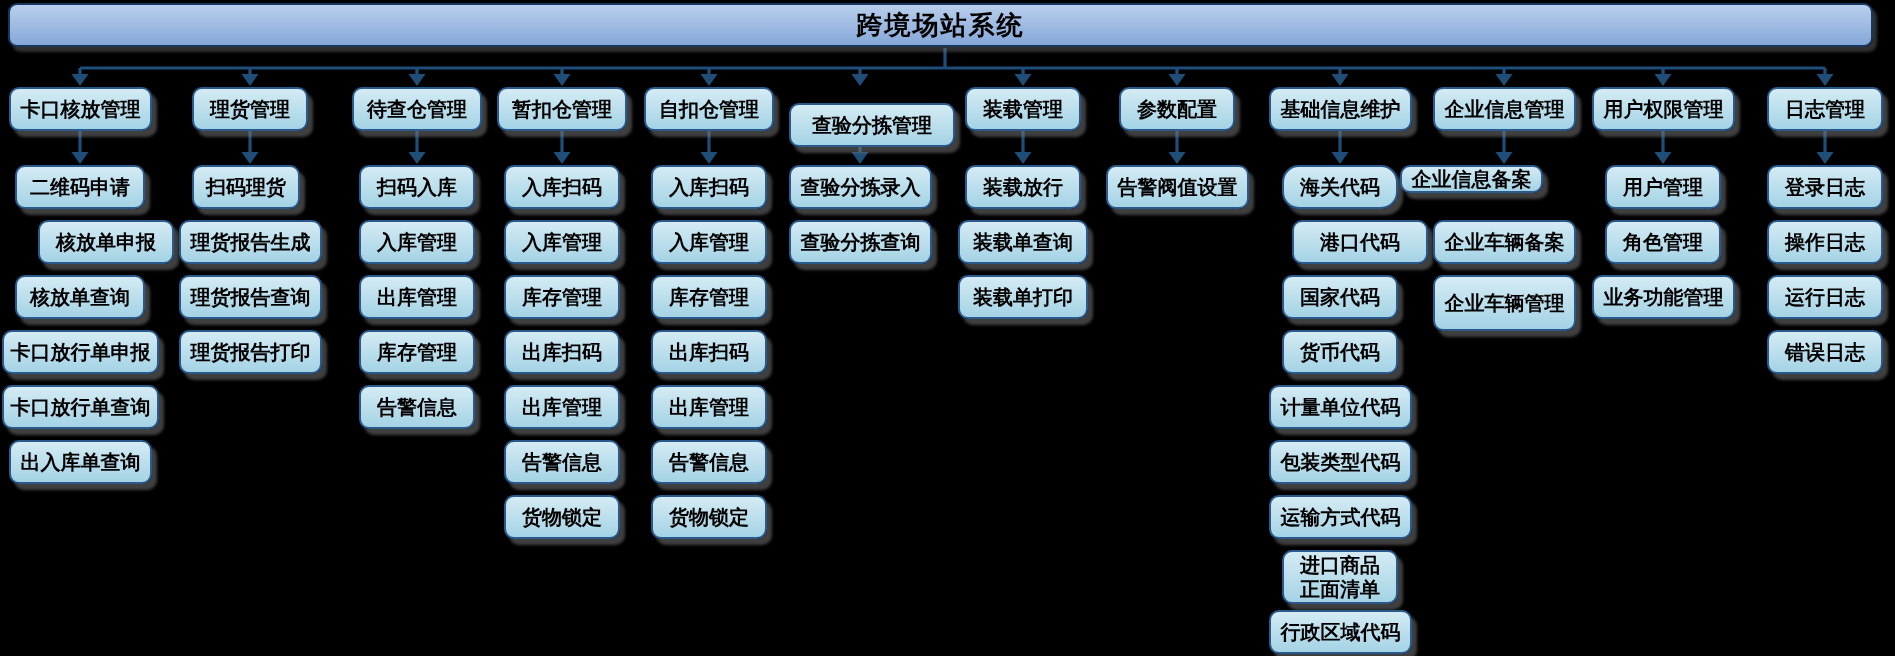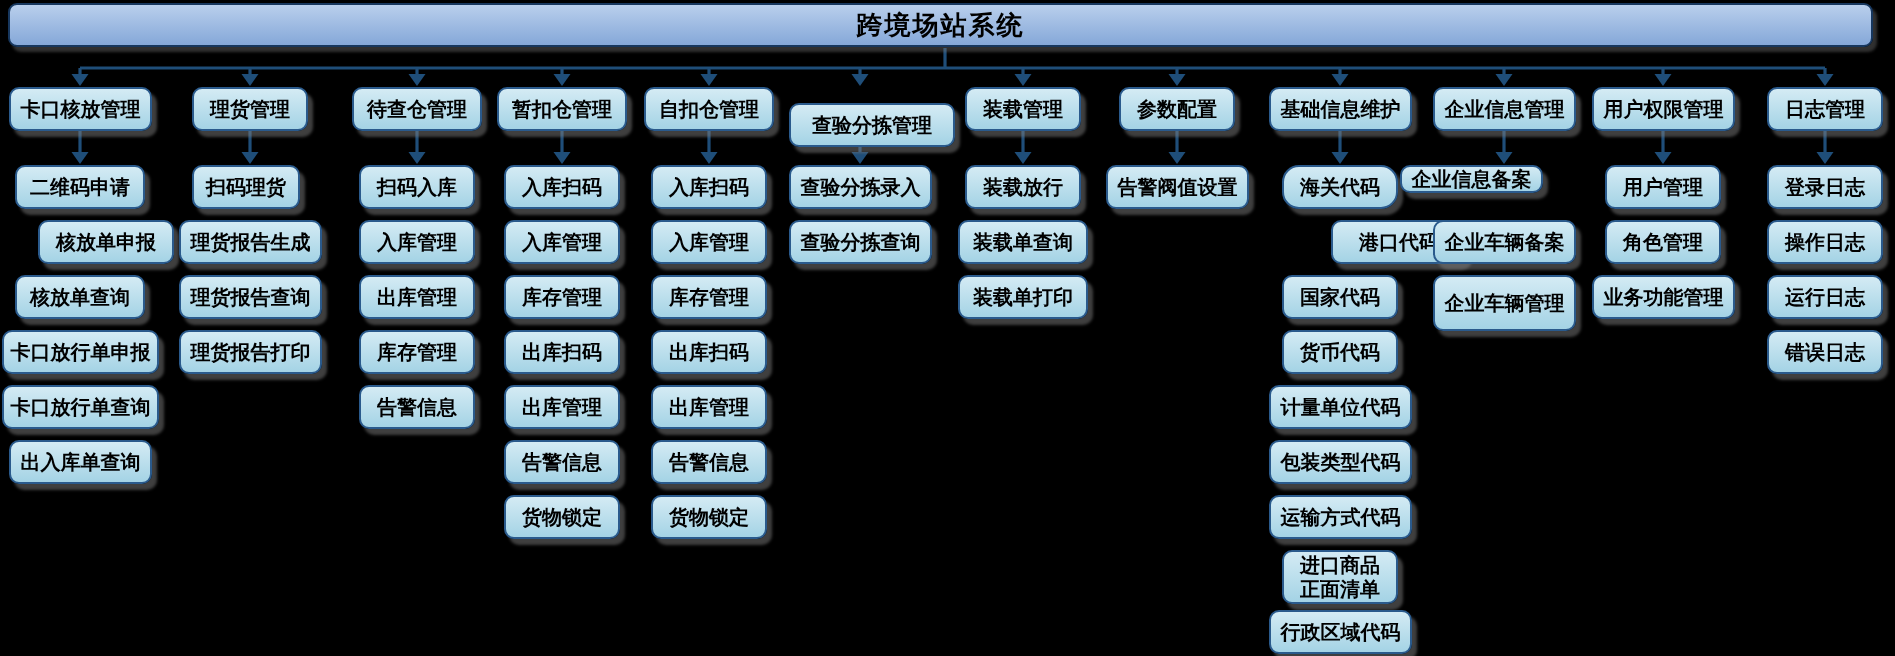--- a/index.html
+++ b/index.html
@@ -133,7 +133,7 @@
       <div class="box" style="left: 1106px; top: 165px; width: 143px; height: 44px;">告警阀值设置</div>
       <div class="box" style="left: 1269px; top: 87px; width: 143px; height: 44px;">基础信息维护</div>
       <div class="box" style="left: 1282px; top: 165px; width: 116px; height: 44px; border-radius: 17px;">海关代码</div>
-      <div class="box" style="left: 1331px; top: 220px; width: 136px; height: 44px;">港口代码</div>
+      <div class="box" style="left: 1292px; top: 220px; width: 136px; height: 44px;">港口代码</div>
       <div class="box" style="left: 1282px; top: 275px; width: 116px; height: 44px;">国家代码</div>
       <div class="box" style="left: 1282px; top: 330px; width: 116px; height: 44px;">货币代码</div>
       <div class="box" style="left: 1269px; top: 385px; width: 143px; height: 44px;">计量单位代码</div>

